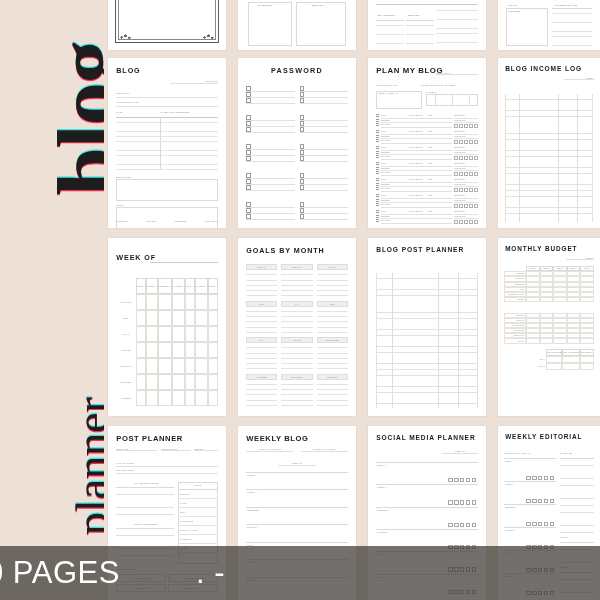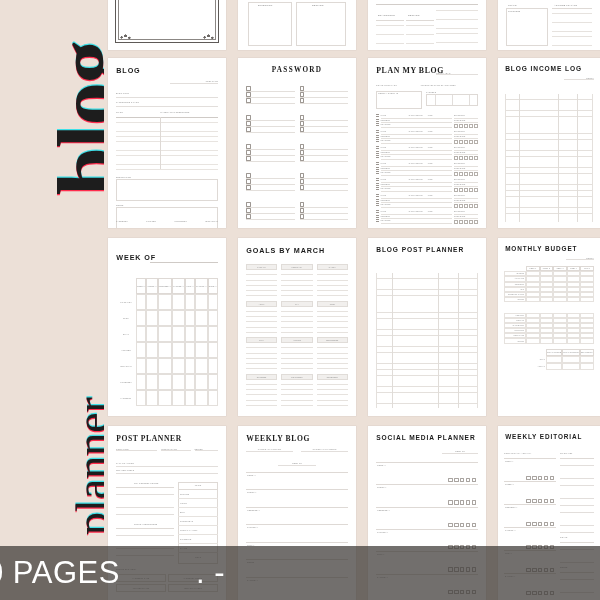--- a/index.html
+++ b/index.html
@@ -48,7 +48,7 @@
     font-family:"Liberation Sans", sans-serif;
     margin:0 0 3px 0;
   }
-  .ptitle.serif{font-family:Liberation Serif, serif;letter-spacing:.6px;}
+  .ptitle.serif{font-family:Liberation Sans, sans-serif;letter-spacing:.6px;}
   .mini{font-size:2.2px;letter-spacing:.25px;color:#7b7b7b;text-transform:uppercase;white-space:nowrap;}
   .mini2{font-size:1.9px;letter-spacing:.2px;color:#8a8a8a;text-transform:uppercase;white-space:nowrap;}
   .line{height:1px;background:#e2dedb;}

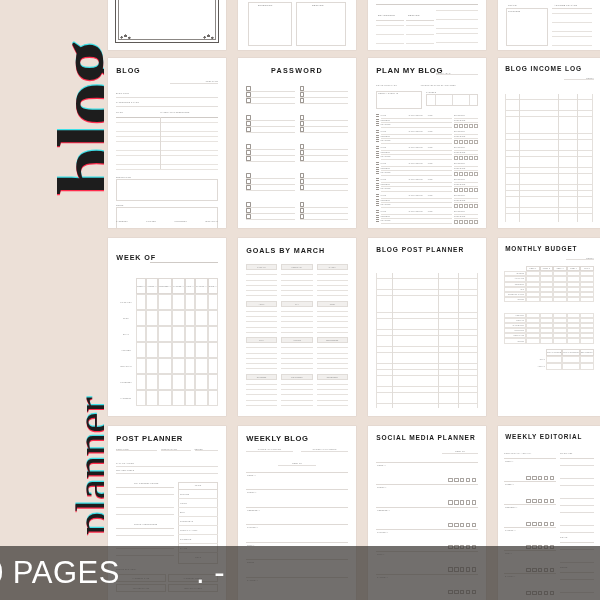--- a/index.html
+++ b/index.html
@@ -609,7 +609,7 @@
 
     <div class="page" style="left:134px;top:238px;width:118px;height:178px;">
       <div class="sheet">
-        <div class="ptitle">GOALS BY MARCH</div>
+        <div class="ptitle">GOALS BY MONTH</div>
         <div id="goals-body" style="position:absolute;left:8px;right:8px;top:26px;bottom:10px;display:grid;grid-template-columns:1fr 1fr 1fr;grid-template-rows:1fr 1fr 1fr 1fr;gap:4px;">
             <div style="display: flex; flex-direction: column;">
               <div class="mini2" style="background: rgb(241, 239, 237); border: 0.5px solid rgb(224, 220, 216); text-align: center; font-size: 1.7px; line-height: 4px;">JANUARY</div>

